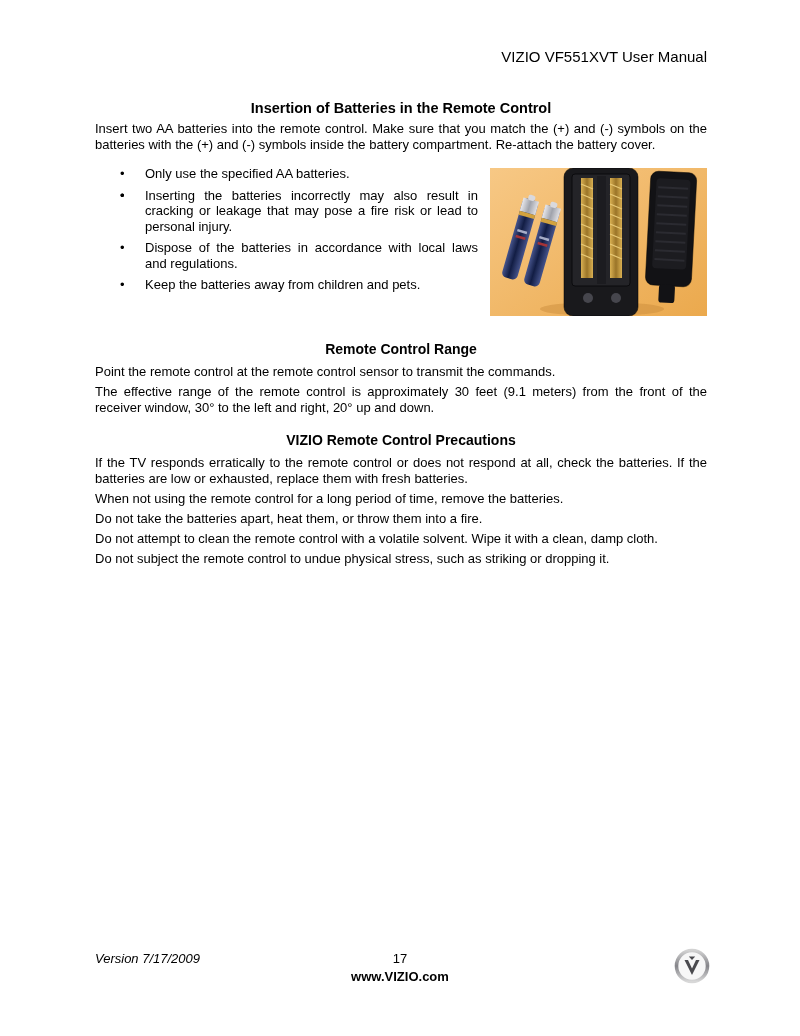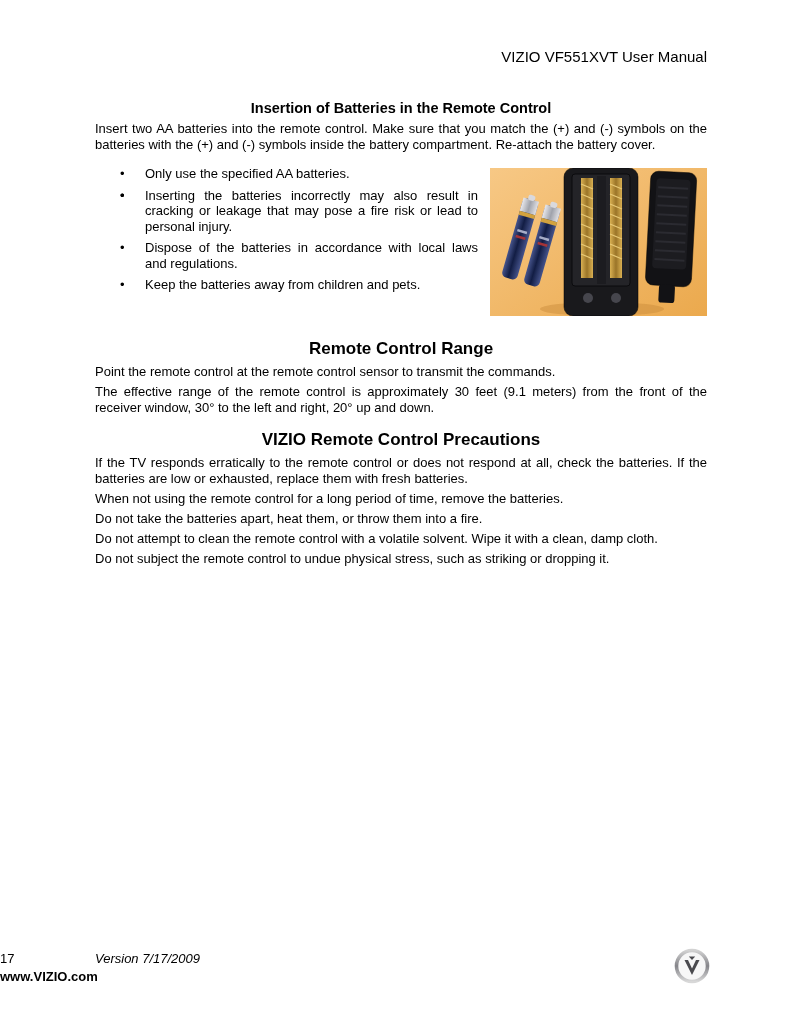--- a/index.html
+++ b/index.html
@@ -26,7 +26,7 @@
 
   h2 { font-weight: bold; text-align: center; }
   .h-main { font-size: 14.5px; line-height: 18px; margin: 0 0 4px 0; }
-  .h-sec  { font-size: 17px; line-height: 18px; margin: 16px 0 6px 0; clear: both; }
+  .h-sec  { font-size: 14px; line-height: 18px; margin: 16px 0 6px 0; clear: both; }
 
   p.body { margin: 0 0 4.5px 0; text-align: justify; }
 

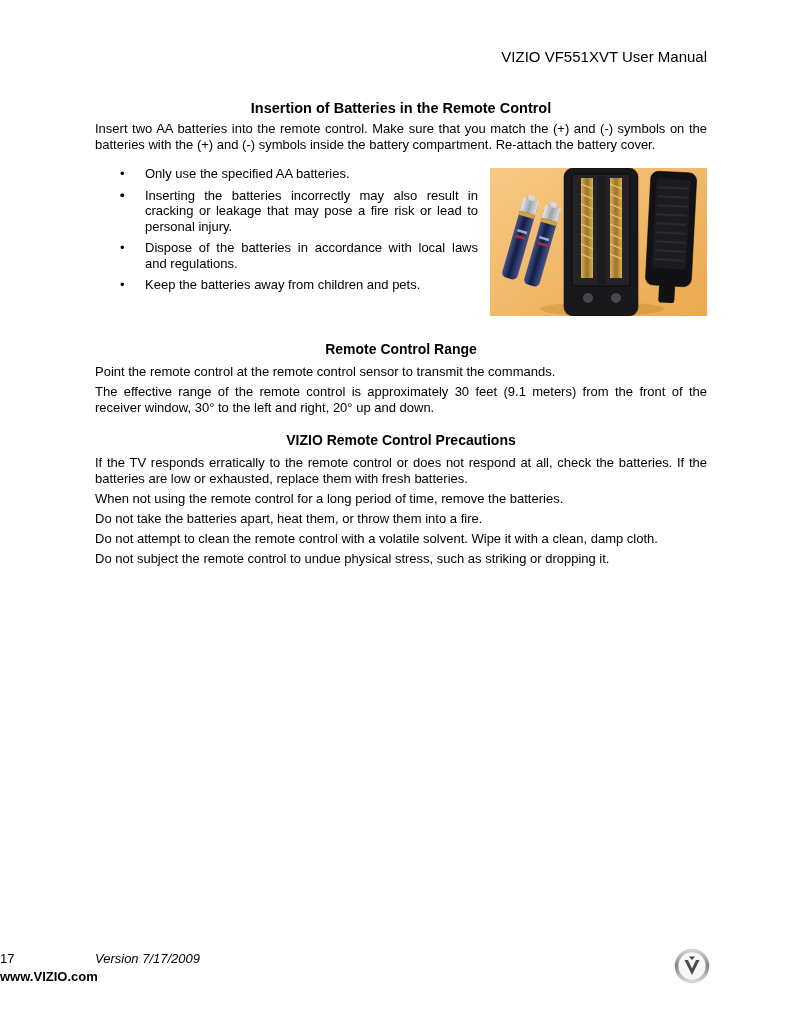--- a/index.html
+++ b/index.html
@@ -54,7 +54,7 @@
 
   .footer { position: absolute; left: 0; top: 948px; width: 800px; font-size: 13px; }
   .footer-version { position: absolute; left: 95px; top: 3px; font-style: italic; }
-  .footer-center { position: absolute; left: 0; top: 3px; width: 800px; }
+  .footer-center { position: absolute; left: 0; top: 3px; width: 800px; text-align: center; }
   .footer-page { margin-bottom: 3px; }
   .footer-site { font-weight: bold; }
   .vizio-logo { position: absolute; right: 90px; top: 0; width: 36px; height: 36px; }

